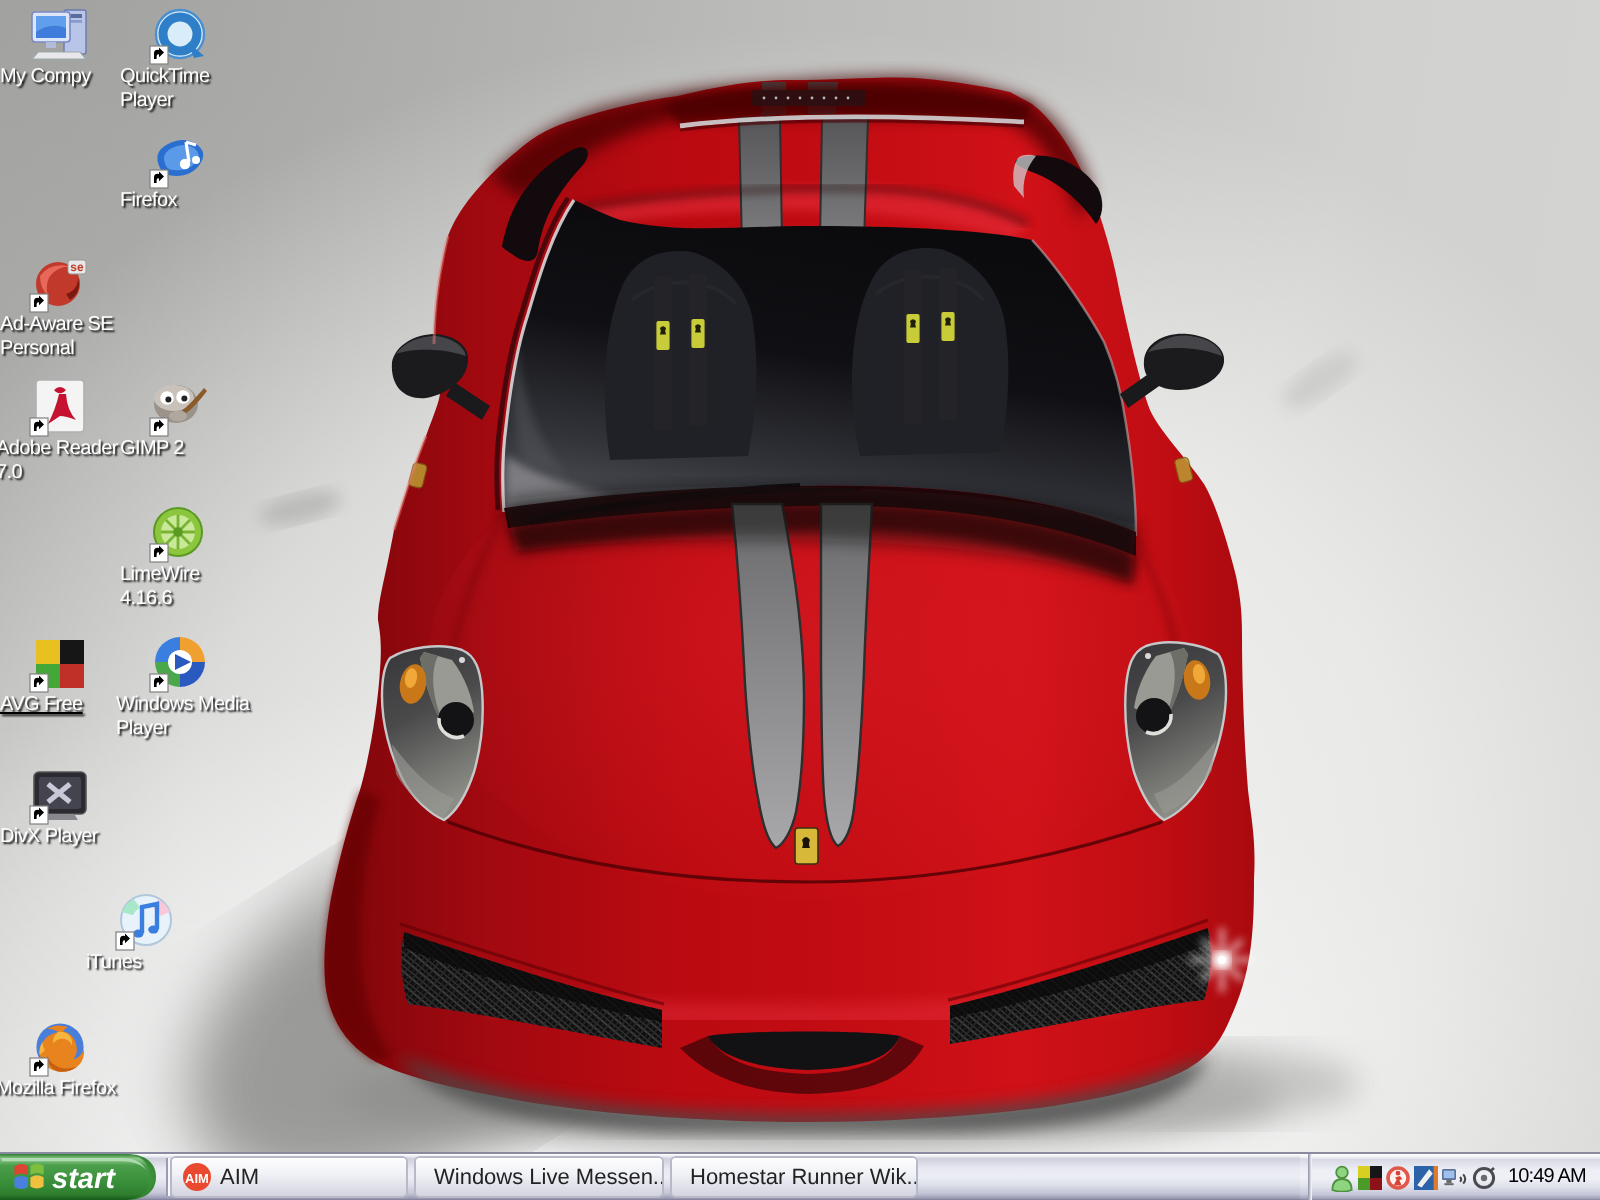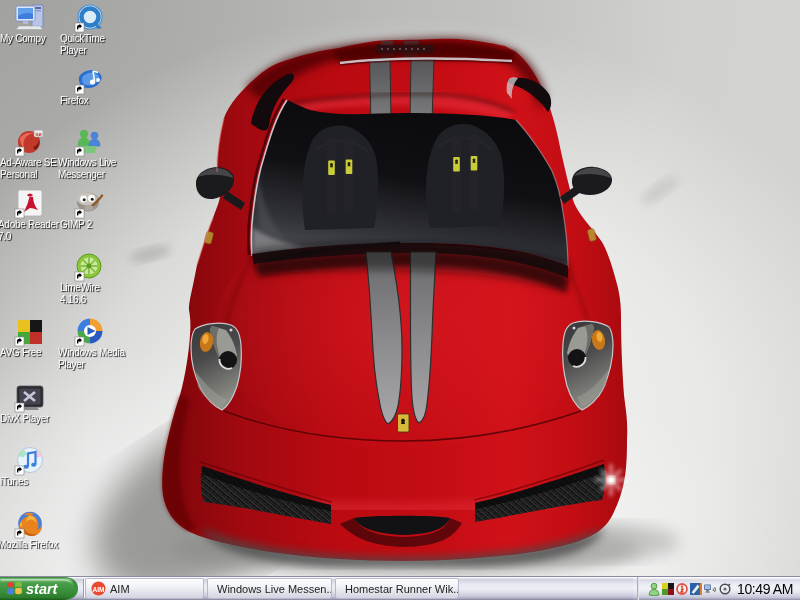--- a/index.html
+++ b/index.html
@@ -265,22 +265,6 @@
       </svg>
 <div class="lbl">Ad-Aware SE<br>Personal</div>
     </div>
-<div class="icon" style="left:58px;top:126px;width:64px;">
-<svg width="32" height="31" viewBox="0 0 32 31">
-        <g>
-<circle cx="10" cy="8" r="4.2" fill="#58b858"></circle>
-<path d="M3.5,20 Q3.5,11.5 10,11.5 Q16.5,11.5 16.5,20 Z" fill="#58b858"></path>
-<circle cx="20.5" cy="9.5" r="3.8" fill="#4a84d8"></circle>
-<path d="M14.5,20.5 Q14.5,12.8 20.5,12.8 Q26.5,12.8 26.5,20.5 Z" fill="#4a84d8"></path>
-<path d="M8,20 L23,20 L21,27 L10,27 Z" fill="#77c877" opacity="0.9"></path>
-</g>
-        <g>
-          <rect x="1" y="21" width="9" height="9" fill="#fff" stroke="#808080" stroke-width="0.6"></rect>
-          <path d="M3,27.5 L3,24.5 Q3.2,22.6 5.5,23 L5.5,21.8 L8,24.2 L5.5,26.6 L5.5,25.2 Q4.3,25 4.3,26.2 L4.3,27.5 Z" fill="#000"></path>
-        </g>
-      </svg>
-<div class="lbl">Windows Live<br>Messenger</div>
-    </div>
 <div class="icon" style="left:-2px;top:188px;width:64px;">
 <svg width="32" height="31" viewBox="0 0 32 31">
         <g>

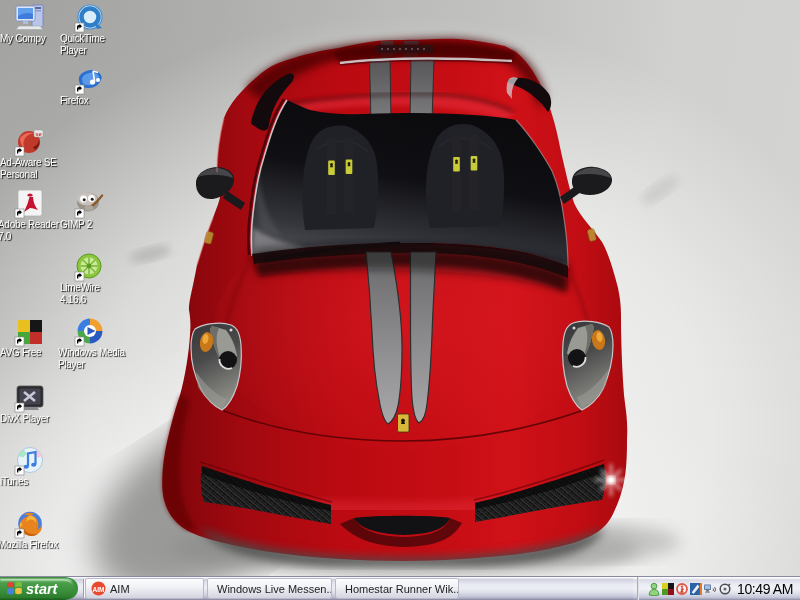--- a/index.html
+++ b/index.html
@@ -315,7 +315,7 @@
       </svg>
 <div class="lbl">LimeWire<br>4.16.6</div>
     </div>
-<div class="icon" style="left:0px;top:316px;width:60px;">
+<div class="icon" style="left:0px;top:316px;width:60px;text-decoration:underline;">
 <svg width="32" height="31" viewBox="0 0 32 31">
         <g>
 <rect x="4" y="4" width="12" height="12" fill="#e8c020"></rect>

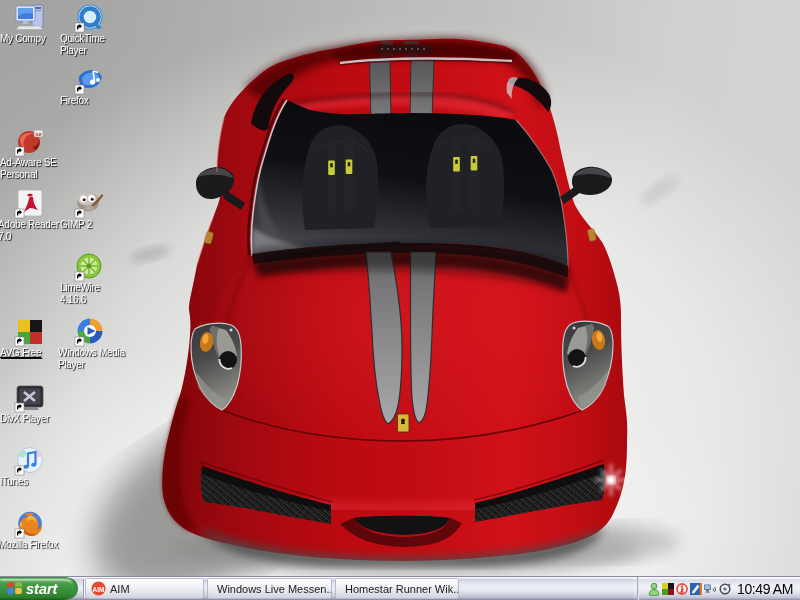--- a/index.html
+++ b/index.html
@@ -363,7 +363,7 @@
       </svg>
 <div class="lbl">DivX Player</div>
     </div>
-<div class="icon" style="left:0px;top:445px;width:60px;">
+<div class="icon" style="left:0px;top:445px;width:60px;padding-left:43px;">
 <svg width="32" height="31" viewBox="0 0 32 31">
         <g>
 <circle cx="16" cy="15" r="12.5" fill="#e8f2fa"></circle>

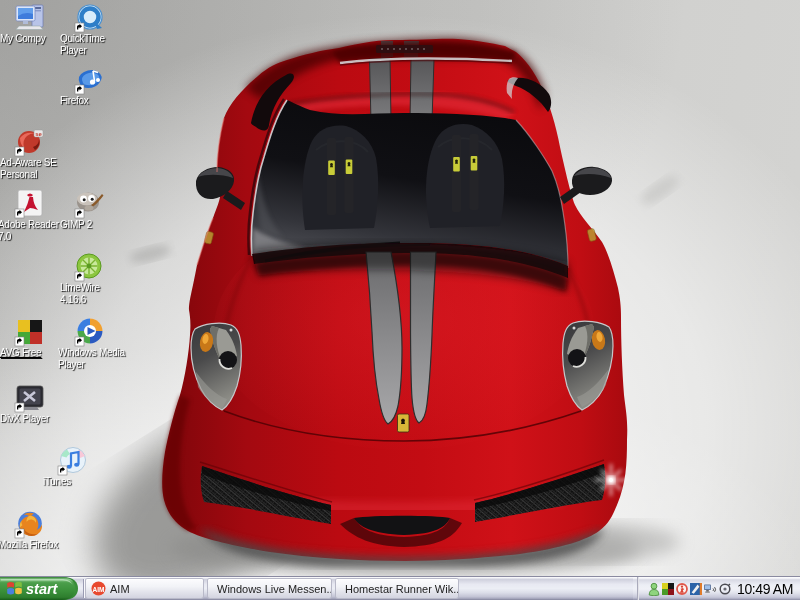--- a/index.html
+++ b/index.html
@@ -29,7 +29,7 @@
  padding-left:4px;}
 #tray .sep{width:2px;height:23px;background:linear-gradient(90deg,#8d8ea4,#fff);margin-right:9px;}
 #tray svg{margin-right:2px;}
-#clock{font-size:14px;letter-spacing:-0.4px;color:#000;margin:0 7px 0 4px;white-space:nowrap;}
+#clock{font-size:10px;letter-spacing:-0.4px;color:#000;margin:0 7px 0 4px;white-space:nowrap;}
 #startbtn{position:absolute;left:0;top:0;width:78px;height:23px;}
 </style>
 </head>

